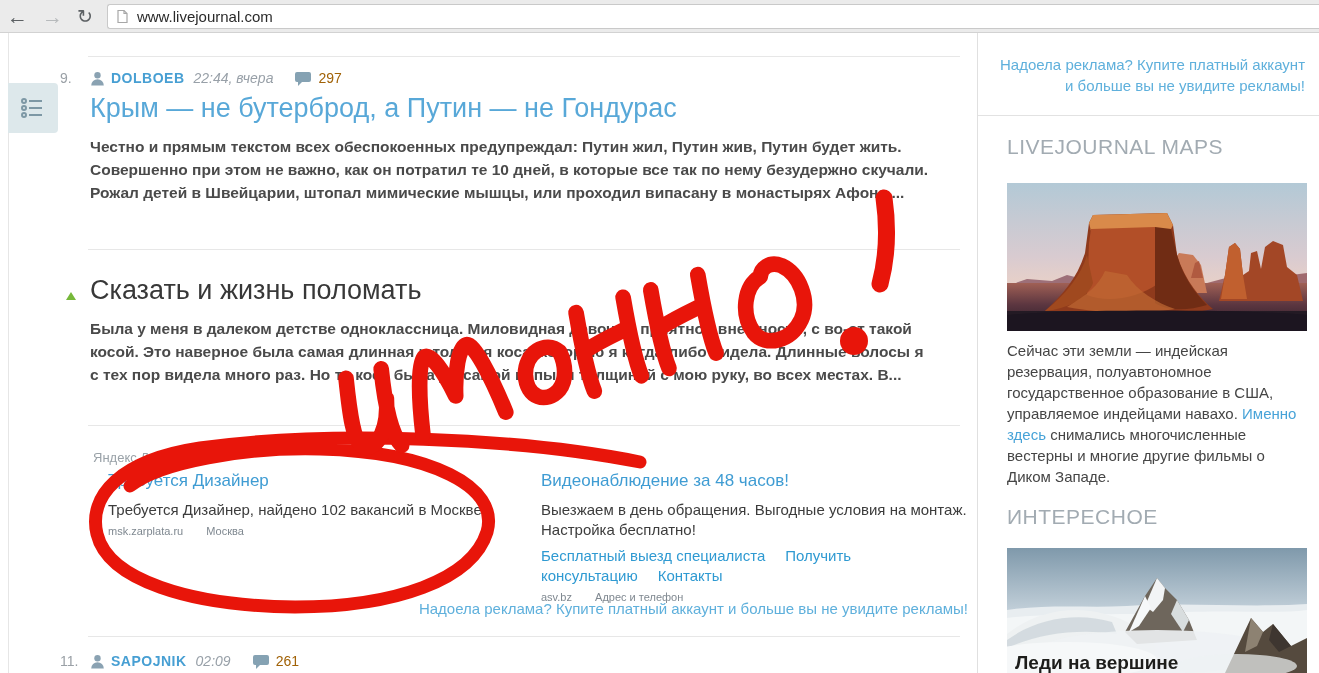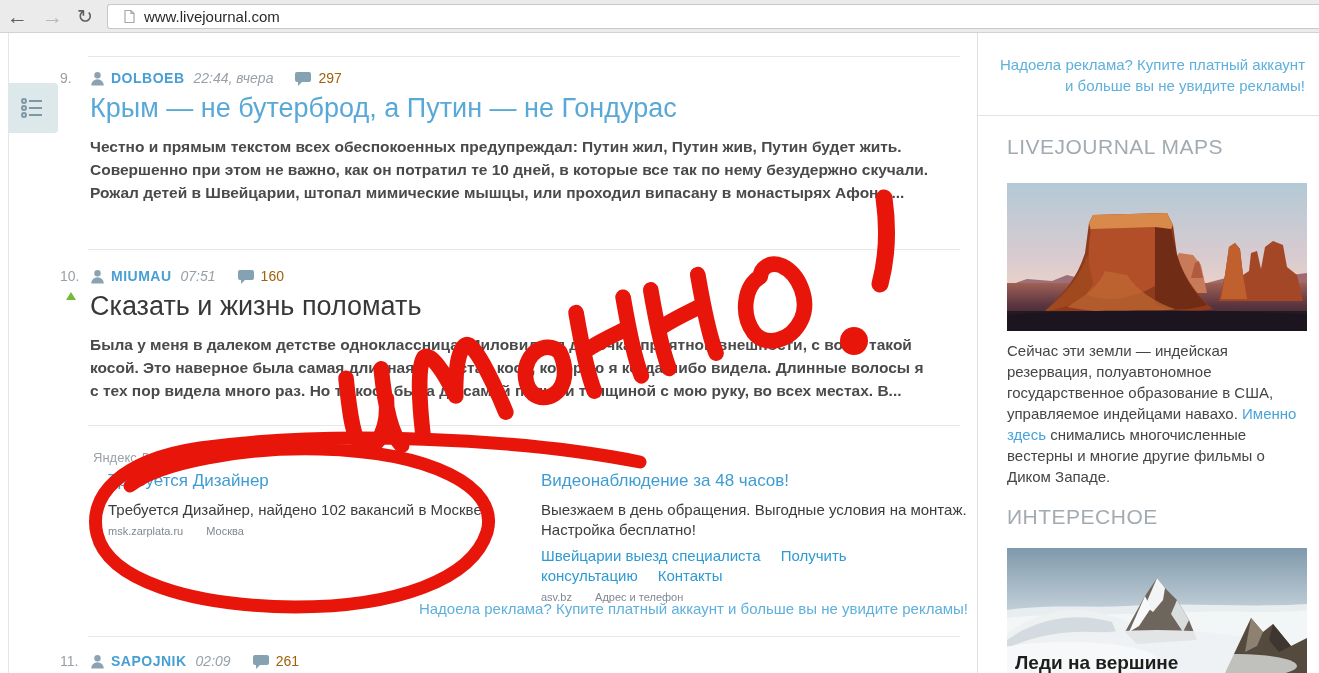--- a/index.html
+++ b/index.html
@@ -14,7 +14,7 @@
   .nav-btn.reload { font-size:19px; }
   .urlbar { flex:1; height:25px; margin-left:7px; background:#fff;
     border:1px solid #c9c9c9; border-right:none; border-radius:3px 0 0 3px;
-    display:flex; align-items:center; padding-left:15px; }
+    display:flex; align-items:center; padding-left:8px; }
   .urlbar .doc-ic { margin-right:8px; display:inline-flex; }
   .url-text { font-size:15px; color:#2a2a2a; }
 

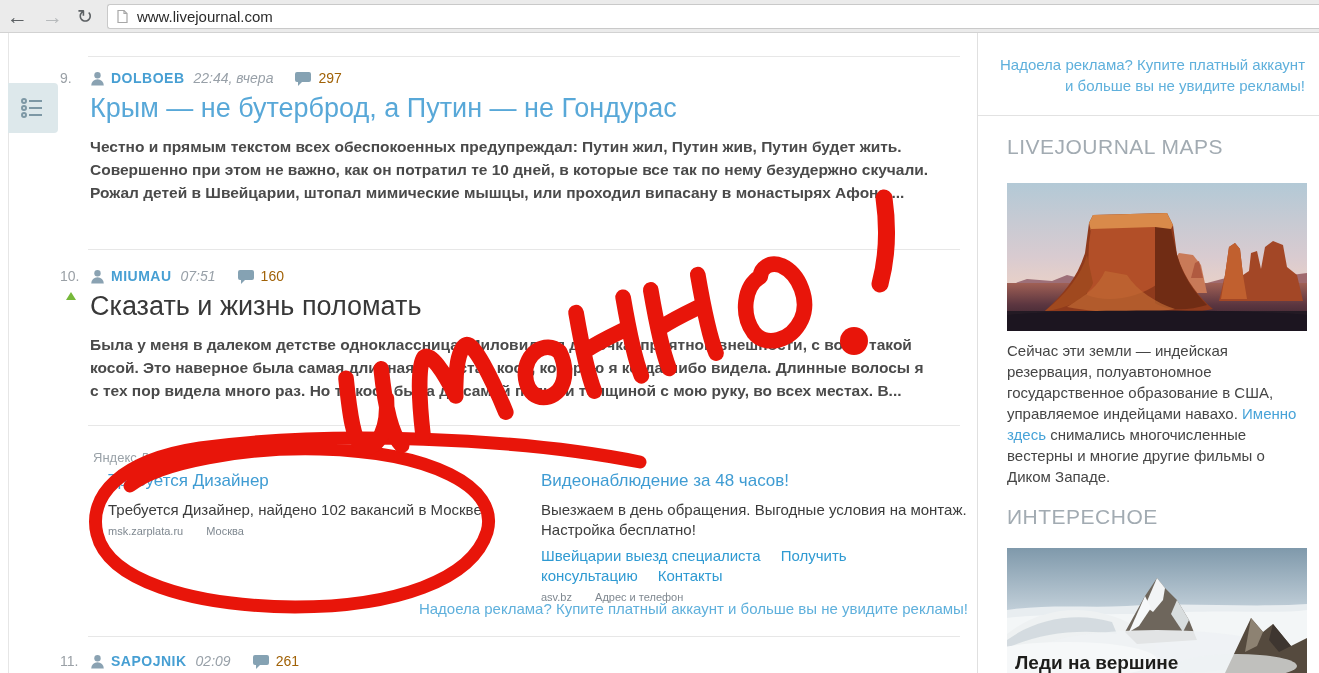--- a/index.html
+++ b/index.html
@@ -135,23 +135,6 @@
 
   <div class="post" style="top:235px;">
     <span class="uparr"></span>
-    <div class="post-head">
-      <span class="pnum">10.</span>
-      <span class="uicon">
-        <svg width="15" height="15" viewBox="0 0 15 15">
-            <circle cx="7.5" cy="4.2" r="3.2" fill="#8aa2b2"></circle>
-            <path d="M1.2 14.5a6.3 6.3 0 0 1 12.6 0z" fill="#8aa2b2"></path>
-          </svg>
-      </span>
-      <a class="uname">MIUMAU</a>
-      <span class="ptime">07:51</span>
-      <span class="cicon">
-        <svg width="16" height="15" viewBox="0 0 16 15">
-            <path d="M2 1h12a2 2 0 0 1 2 2v6a2 2 0 0 1-2 2H7l-4 4v-4H2a2 2 0 0 1-2-2V3a2 2 0 0 1 2-2z" fill="#85a2b3"></path>
-          </svg>
-      </span>
-      <a class="ccount">160</a>
-    </div>
     <h2 class="ptitle t-dark"><a>Сказать и жизнь поломать</a></h2>
     <p class="pbody">Была у меня в далеком детстве одноклассница. Миловидная девочка, приятной внешности, с во-от такой косой. Это наверное была самая длинная и толстая коса, которую я когда-либо видела. Длинные волосы я с тех пор видела много раз. Но та коса была до самой попы, и толщиной с мою руку, во всех местах. В...</p>
   </div>

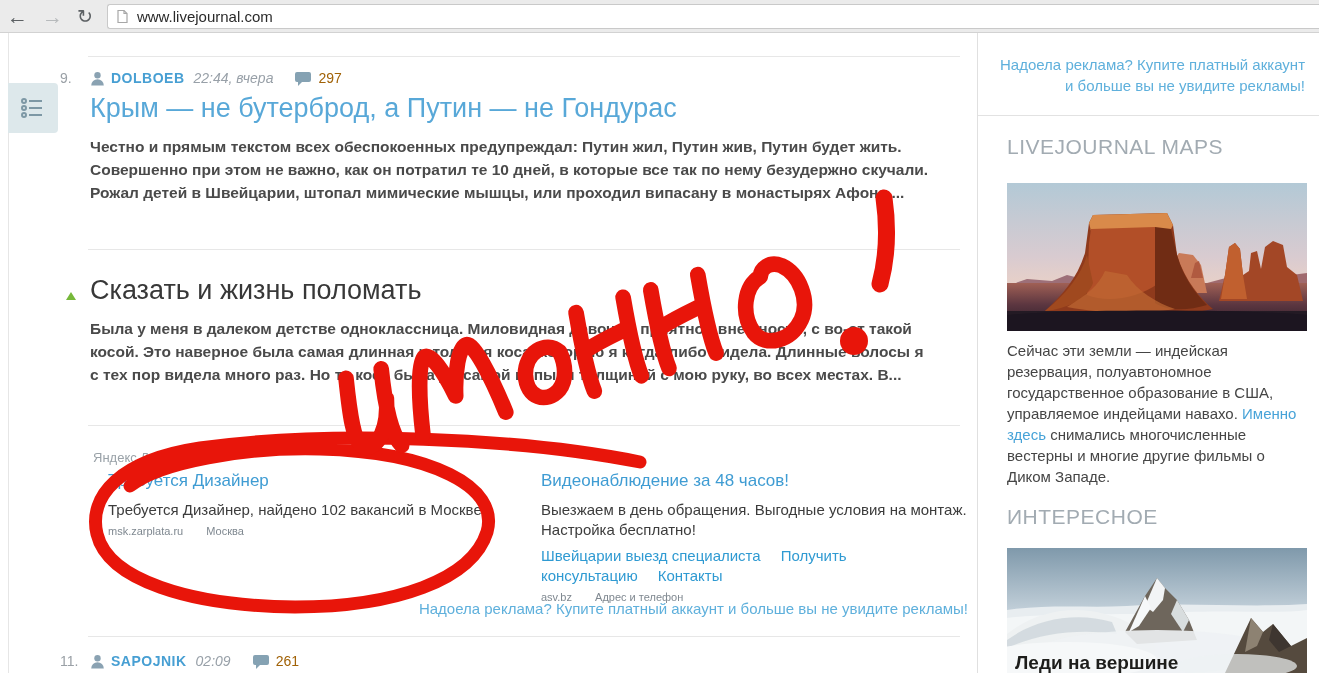--- a/index.html
+++ b/index.html
@@ -156,7 +156,7 @@
     <a class="ad-title">Видеонаблюдение за 48 часов!</a>
     <div class="ad-body">Выезжаем в день обращения. Выгодные условия на монтаж. Настройка бесплатно!</div>
     <div class="ad-links">
-      <a>Швейцарии выезд специалиста</a><a>Получить консультацию</a><a>Контакты</a>
+      <a>Бесплатный выезд специалиста</a><a>Получить консультацию</a><a>Контакты</a>
     </div>
     <div class="ad-meta">
       <span>asv.bz</span>

